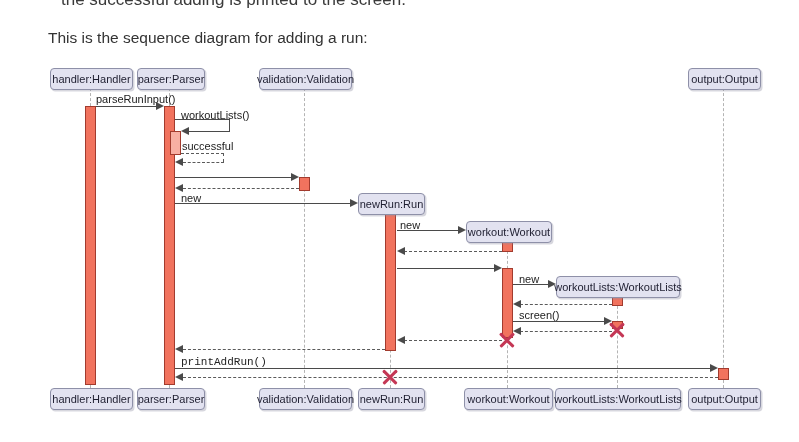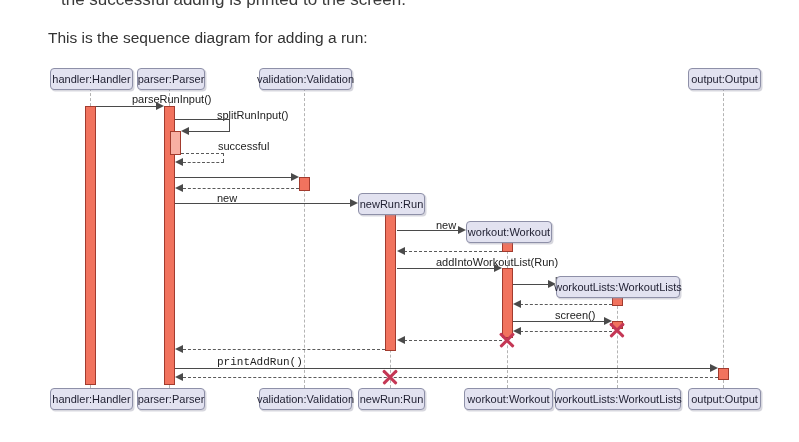--- a/index.html
+++ b/index.html
@@ -33,7 +33,7 @@
     border-bottom:4px solid transparent;border-left:8px solid #4A4A4A;}
   .ah-l{position:absolute;width:0;height:0;border-top:4px solid transparent;
     border-bottom:4px solid transparent;border-right:8px solid #4A4A4A;}
-  .mlabel{position:absolute;font-size:11px;color:#222222;white-space:nowrap;margin-left:36px;}
+  .mlabel{position:absolute;font-size:11px;color:#222222;white-space:nowrap;}
   .xmark{position:absolute;width:16px;height:16px;}
   .xmark::before,.xmark::after{
     content:"";position:absolute;left:50%;top:50%;width:19px;height:2.6px;

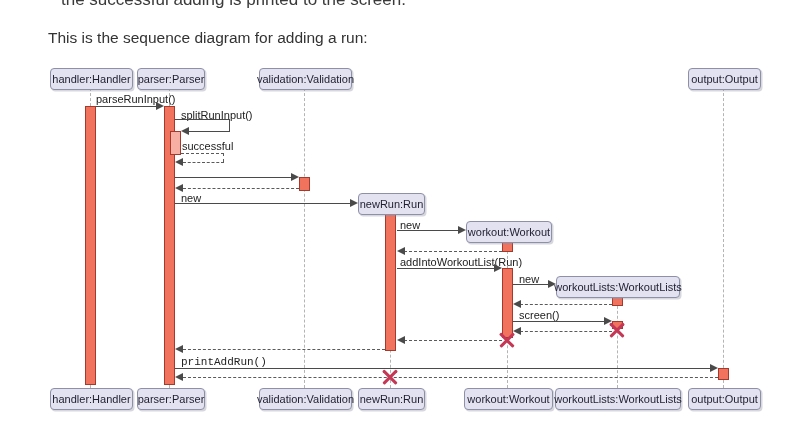--- a/index.html
+++ b/index.html
@@ -86,7 +86,7 @@
   <div class="hline" style="left:96px;top:106px;width:60px;"></div>
   <div class="ah-r" style="left:156px;top:102px;"></div>
 
-  <div class="mlabel" style="left:181px;top:109px;">splitRunInput()</div>
+  <div class="mlabel" style="left:181px;top:109px;">workoutLists()</div>
   <div class="hline" style="left:175px;top:119px;width:55px;"></div>
   <div class="vline" style="left:229px;top:119px;height:12px;"></div>
   <div class="hline" style="left:188px;top:131px;width:42px;"></div>

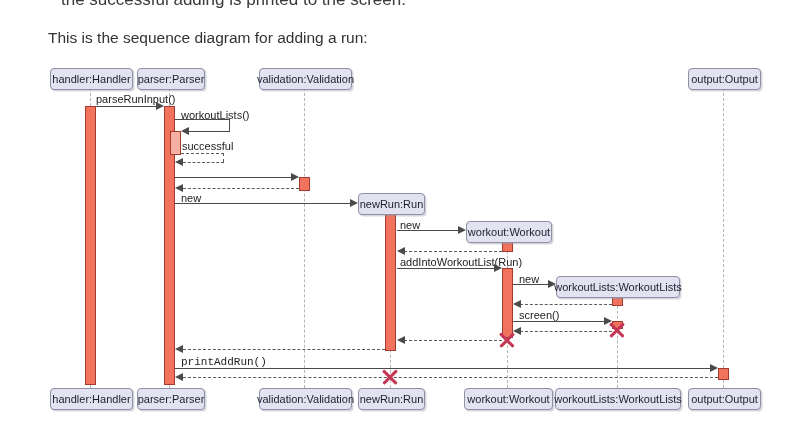--- a/index.html
+++ b/index.html
@@ -123,7 +123,6 @@
   <div class="hline dashed" style="left:404px;top:251px;width:98px;"></div>
   <div class="ah-l" style="left:397px;top:247px;"></div>
 
-  <div class="mlabel" style="left:400px;top:256px;">addIntoWorkoutList(Run)</div>
   <div class="hline" style="left:397px;top:268px;width:97px;"></div>
   <div class="ah-r" style="left:494px;top:264px;"></div>
 

